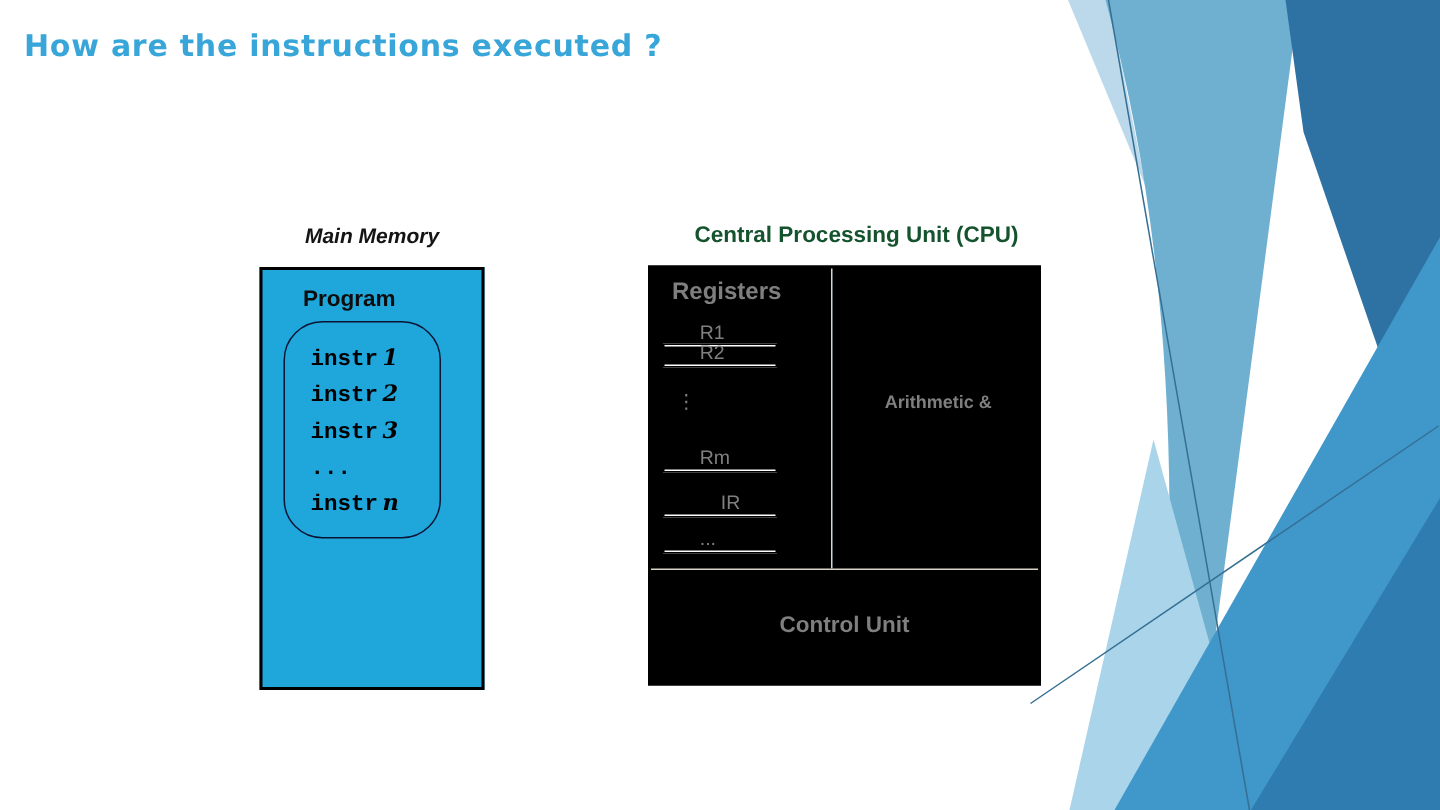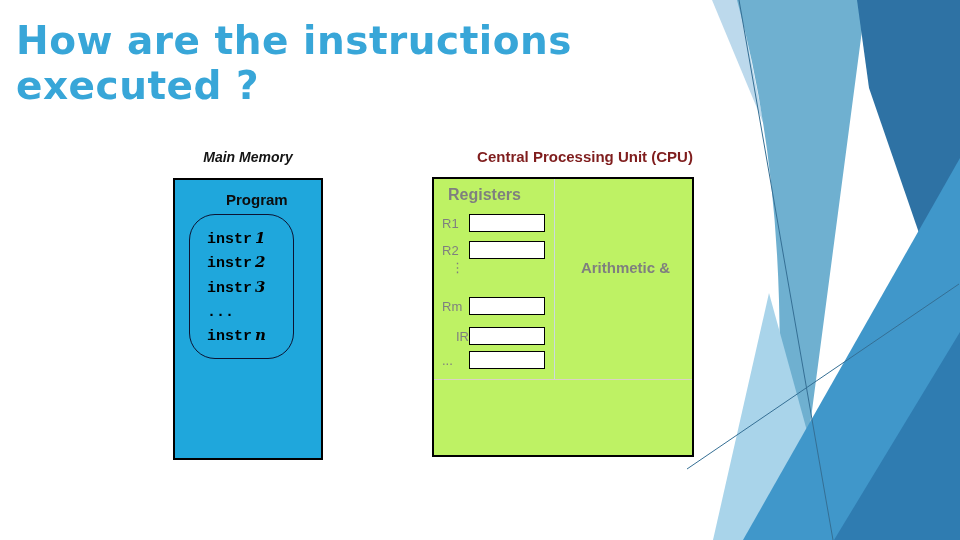--- a/index.html
+++ b/index.html
@@ -10,7 +10,7 @@
 
   .title {
     position:absolute; left:16px; top:18px; width:640px;
-    font-family:"DejaVu Sans",sans-serif; font-size:39px; font-weight:bold;
+    font-family:"DejaVu Sans",sans-serif; font-size:20px; font-weight:bold;
     color:#38a6d8; letter-spacing:0.5px;
   }
 

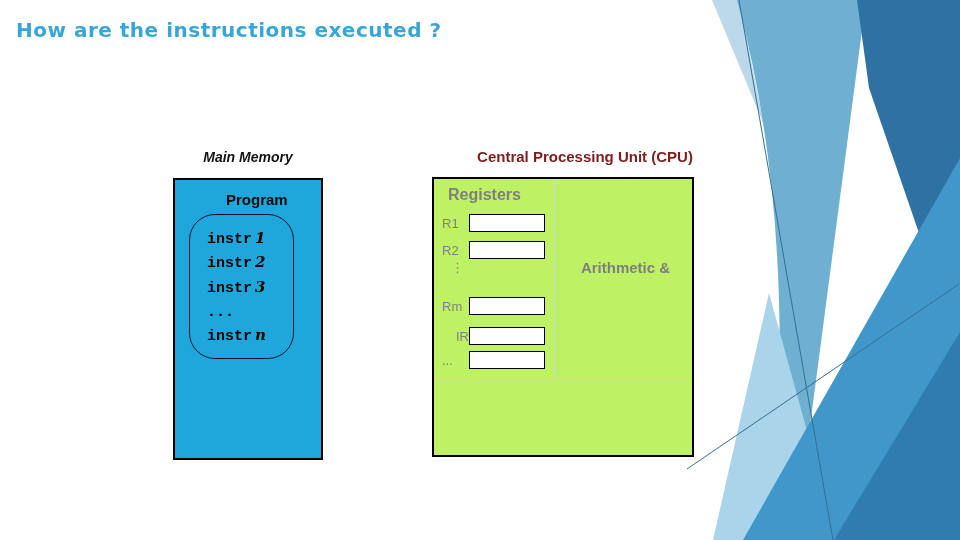--- a/index.html
+++ b/index.html
@@ -28,8 +28,8 @@
   .instr i { font-family:"DejaVu Serif",serif; font-style:italic; margin-left:3px; }
 
   
-  .cpu-label { position:absolute; left:442px; top:148px; width:286px; text-align:center;
-               font-size:15px; font-weight:600; color:#7f1d1d; }
+  .cpu-label { position:absolute; left:428px; top:148px; width:286px; text-align:center;
+               font-size:15px; font-weight:600; color:#14532d; }
   .cpu-box { position:absolute; left:432px; top:177px; width:262px; height:280px;
              background:#bef264; border:2px solid #000;text-decoration:underline; }
   .v-div { position:absolute; left:120px; top:0; width:1px; height:200px; background:#ccd9df; }

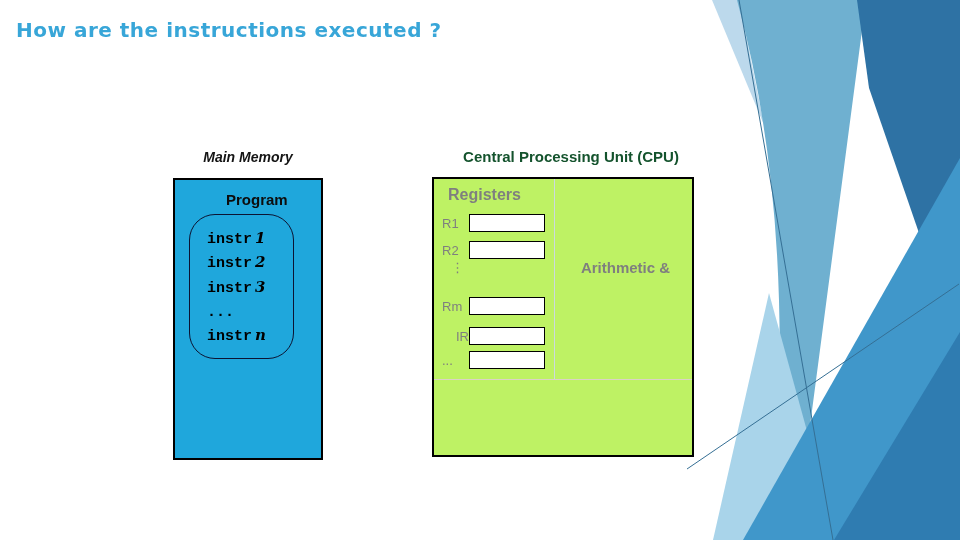--- a/index.html
+++ b/index.html
@@ -19,7 +19,7 @@
               font-size:14px; font-weight:600; color:#141414;font-style:italic; }
   .mm-box { position:absolute; left:173px; top:178px; width:150px; height:282px;
             background:#1fa7dc; border:2px solid #000; }
-  .program-label { position:absolute; left:27px; top:11px; font-size:15px; font-weight:600; color:#0d0d0d;margin-left:24px; }
+  .program-label { position:absolute; left:27px; top:11px; font-size:15px; font-weight:600; color:#0d0d0d; }
   .program-outline { position:absolute; left:14px; top:34px; width:105px; height:145px;
                      border:1.4px solid #0c1433; border-radius:26px; }
   .instr-list { position:absolute; left:17px; top:12px; }

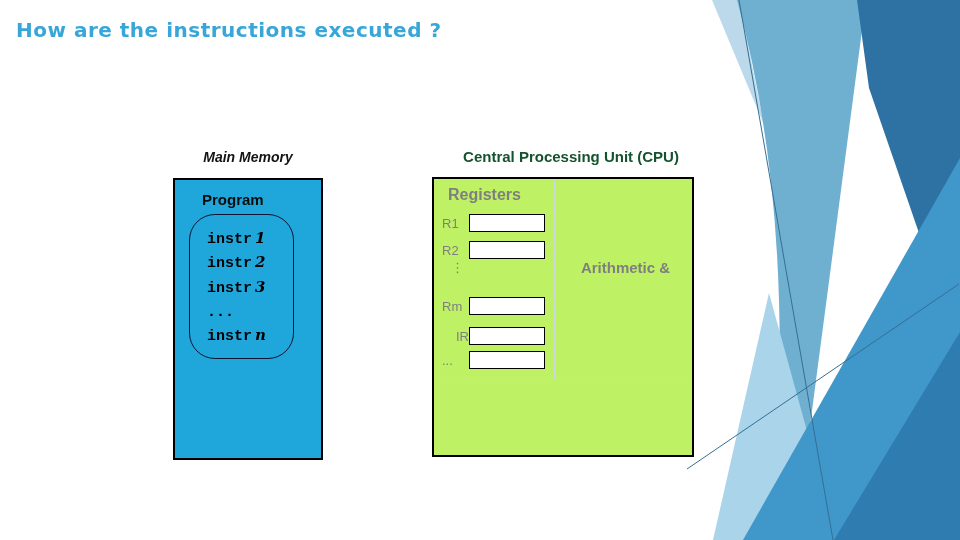--- a/index.html
+++ b/index.html
@@ -31,7 +31,7 @@
   .cpu-label { position:absolute; left:428px; top:148px; width:286px; text-align:center;
                font-size:15px; font-weight:600; color:#14532d; }
   .cpu-box { position:absolute; left:432px; top:177px; width:262px; height:280px;
-             background:#bef264; border:2px solid #000;text-decoration:underline; }
+             background:#000000; border:2px solid #000;text-decoration:underline; }
   .v-div { position:absolute; left:120px; top:0; width:1px; height:200px; background:#ccd9df; }
   .h-div { position:absolute; left:0; top:200px; width:100%; height:1px; background:#dbd2c6; }
   .registers-label { position:absolute; left:14px; top:7px; font-size:16px; font-weight:bold; color:#7f7f7f; }

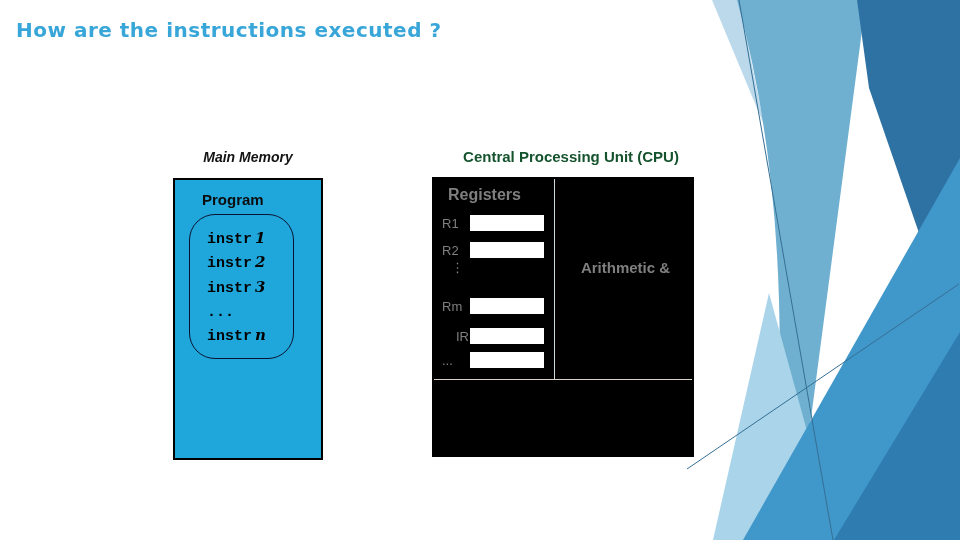--- a/index.html
+++ b/index.html
@@ -35,7 +35,7 @@
   .v-div { position:absolute; left:120px; top:0; width:1px; height:200px; background:#ccd9df; }
   .h-div { position:absolute; left:0; top:200px; width:100%; height:1px; background:#dbd2c6; }
   .registers-label { position:absolute; left:14px; top:7px; font-size:16px; font-weight:bold; color:#7f7f7f; }
-  .reg-row { position:absolute; left:8px; display:flex; align-items:center; height:18px; }
+  .reg-row { position:absolute; left:8px; display:flex; align-items:center; height:18px;flex-direction:column; }
   .reg-name { width:27px; font-size:13px; color:#7f7f7f; }
   .reg-box { display:inline-block; width:76px; height:18px; background:#ffffff; border:1.5px solid #000; }
   .row-r1 { top:35px; } .row-r2 { top:62px; } .row-rm { top:118px; }

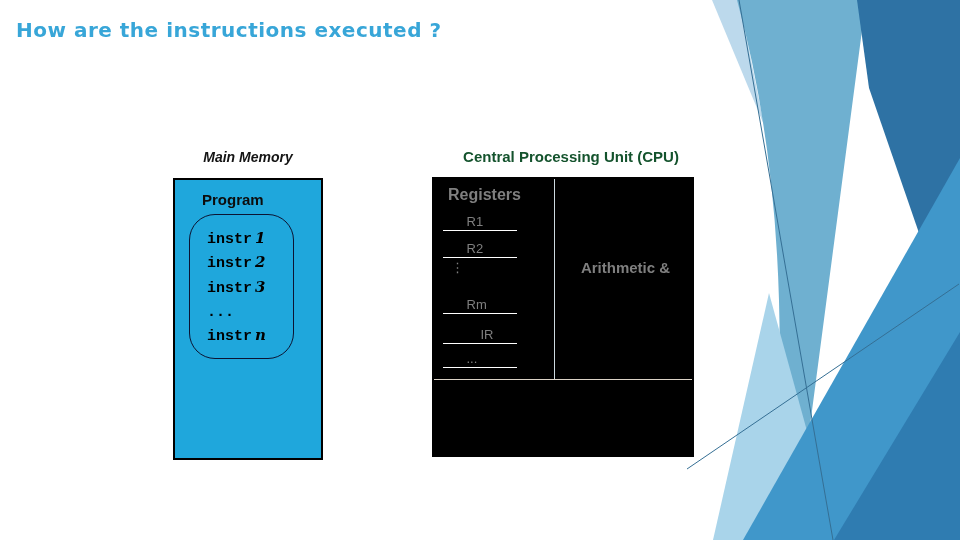--- a/index.html
+++ b/index.html
@@ -38,7 +38,7 @@
   .reg-row { position:absolute; left:8px; display:flex; align-items:center; height:18px;flex-direction:column; }
   .reg-name { width:27px; font-size:13px; color:#7f7f7f; }
   .reg-box { display:inline-block; width:76px; height:18px; background:#ffffff; border:1.5px solid #000; }
-  .row-r1 { top:35px; } .row-r2 { top:62px; } .row-rm { top:118px; }
+  .row-r1 { top:35px; } .row-r2 { top:48px; } .row-rm { top:118px; }
   .row-ir { top:148px;text-align:right; } .row-etc { top:172px; }
   .reg-dots { position:absolute; left:17px; top:84px; font-size:13px; color:#7f7f7f; line-height:10px;
               display:flex; flex-direction:column; gap:0; }

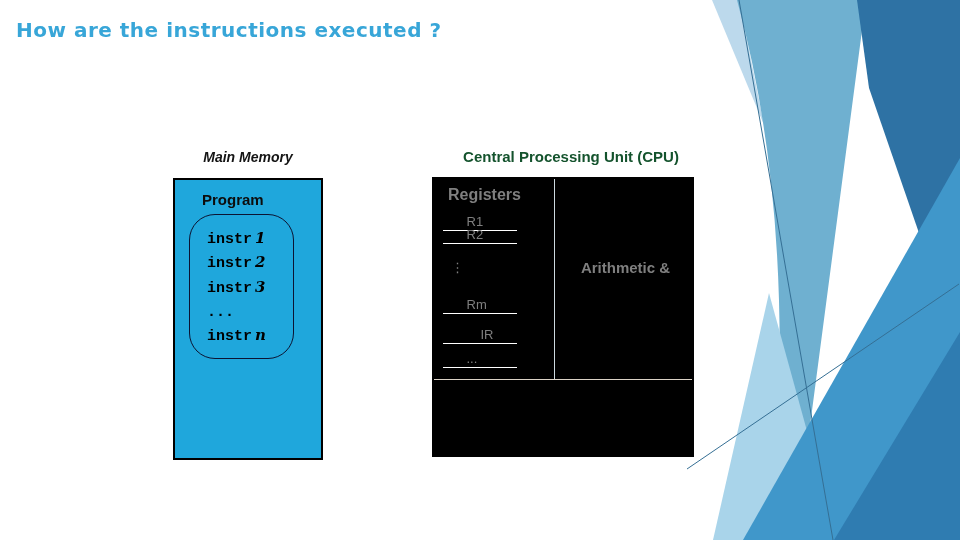--- a/index.html
+++ b/index.html
@@ -43,7 +43,7 @@
   .reg-dots { position:absolute; left:17px; top:84px; font-size:13px; color:#7f7f7f; line-height:10px;
               display:flex; flex-direction:column; gap:0; }
   .alu-label { position:absolute; left:121px; top:79px; width:141px; text-align:center;
-               font-size:15px; font-weight:bold; color:#7f7f7f; line-height:20px; }
+               font-size:12px; font-weight:bold; color:#7f7f7f; line-height:20px; }
   .control-label { position:absolute; left:0; top:229px; width:100%; text-align:center;
                    font-size:15px; font-weight:bold; color:#7f7f7f; }
 </style>

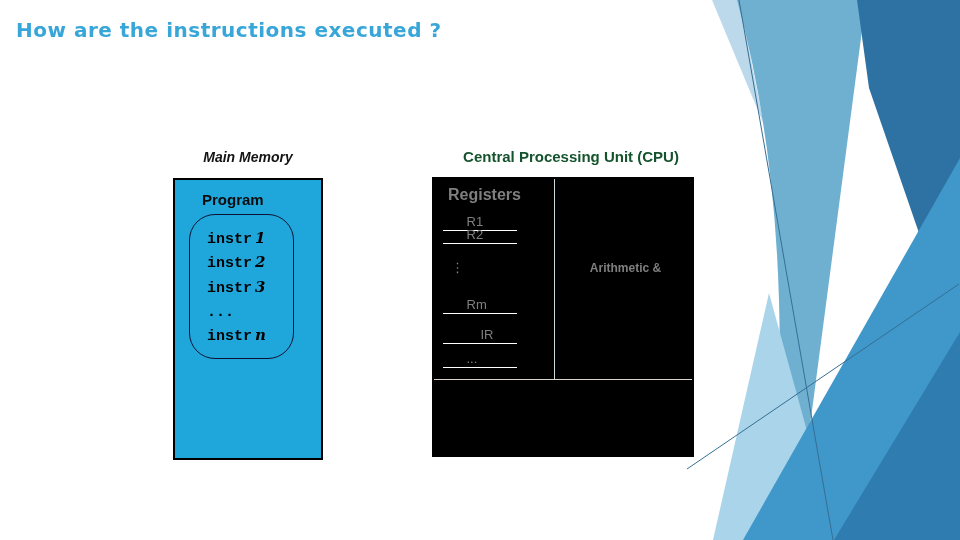--- a/index.html
+++ b/index.html
@@ -112,6 +112,7 @@
       <div>Arithmetic &amp;</div>
     </div>
 
+    <div class="control-label">Control Unit</div>
   </div>
 
 </div>

